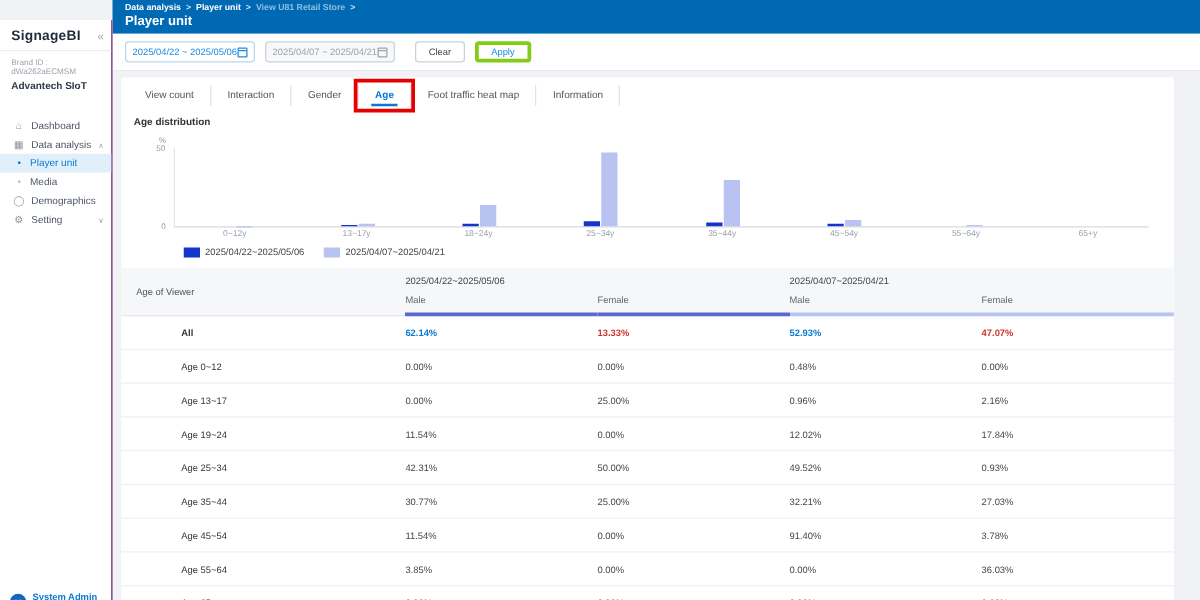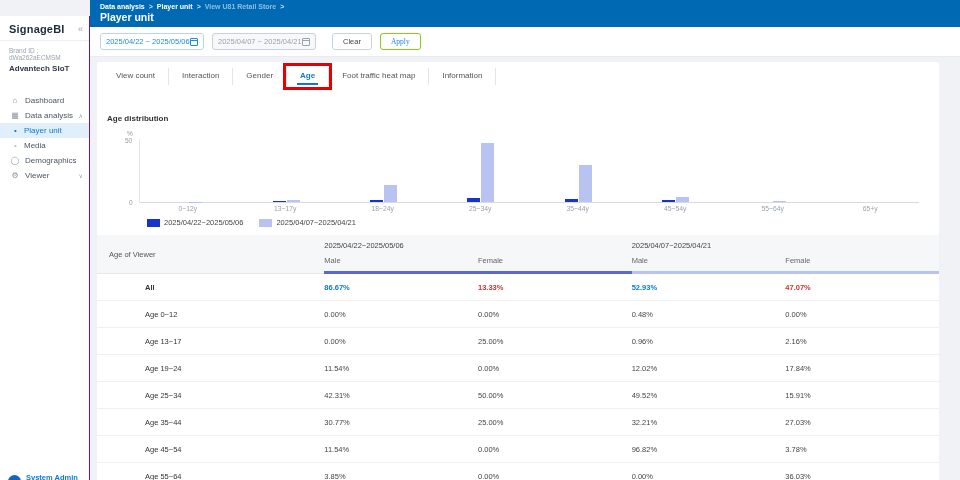--- a/index.html
+++ b/index.html
@@ -45,7 +45,7 @@
   .cal-icon::before { content:""; position:absolute; left:0; right:0; top:1.5px; border-top:1px solid currentColor; }
   .btn { height:17px; border-radius:3px; background:#fff; font-size:7.5px; padding:0 10px; cursor:pointer; font-family:inherit; }
   .btn-clear { border:1px solid #c9d2da; color:#444; margin-left:8px; }
-  .btn-apply { border:1px solid #84cc16; color:#1f8ae0;font-family:Liberation Serif, serif; }
+  .btn-apply { border:3px solid #84cc16; color:#1f8ae0; }
 
   .content { position:absolute; top:57px; left:0; right:0; bottom:0; background:#f0f2f5; padding:5px 21px 0 7px; }
   .card { background:#fff; border-radius:2px; min-height:402px; padding-bottom:2px; }

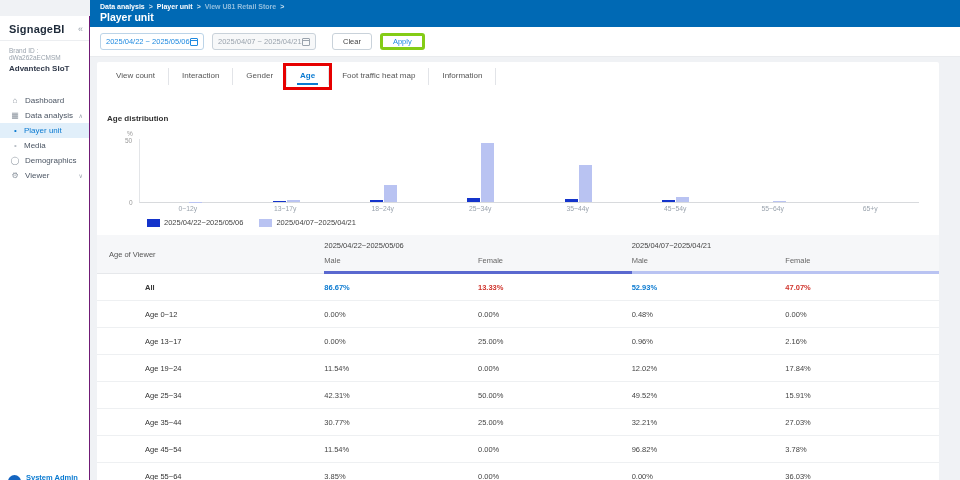--- a/index.html
+++ b/index.html
@@ -58,7 +58,7 @@
   .annotation-box { position:absolute; left:-4px; right:-4px; top:-5px; bottom:-5px; border:3px solid #e60000; pointer-events:none; z-index:6; }
 
   
-  .chart-section { padding:8px 12px 0 10px;margin-top:21px; }
+  .chart-section { padding:8px 12px 0 10px; }
   .chart-title { font-size:8px; font-weight:bold; color:#333; }
   .chart-wrap { position:relative; margin-top:16px; padding-left:32px; padding-right:8px; }
   .ylabel-pct { position:absolute; left:20px; top:-9px; font-size:6.5px; color:#999; }

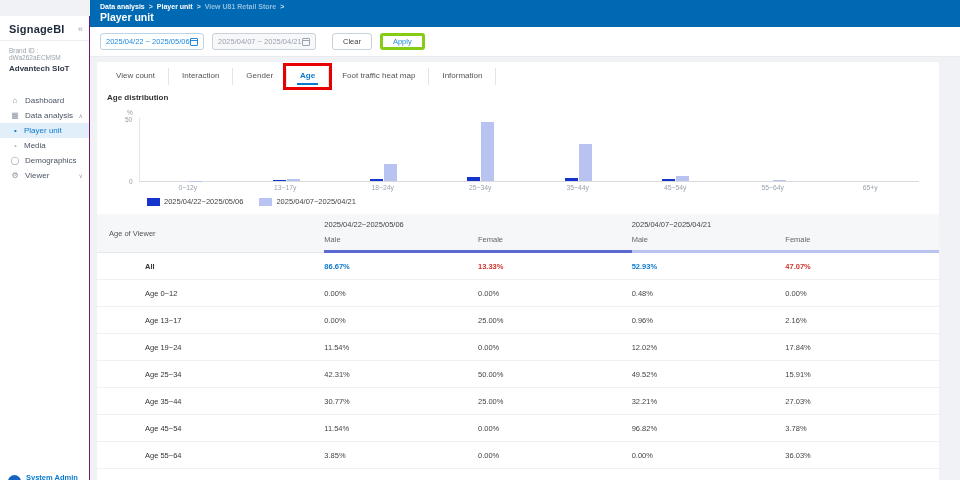--- a/index.html
+++ b/index.html
@@ -127,7 +127,7 @@
       </div>
       <div class="menu-item">
         <span class="mi-icon">⚙</span>
-        <span class="mi-label">Viewer</span>
+        <span class="mi-label">Setting</span>
         <span class="mi-chevron">∨</span>
       </div>
     </div>

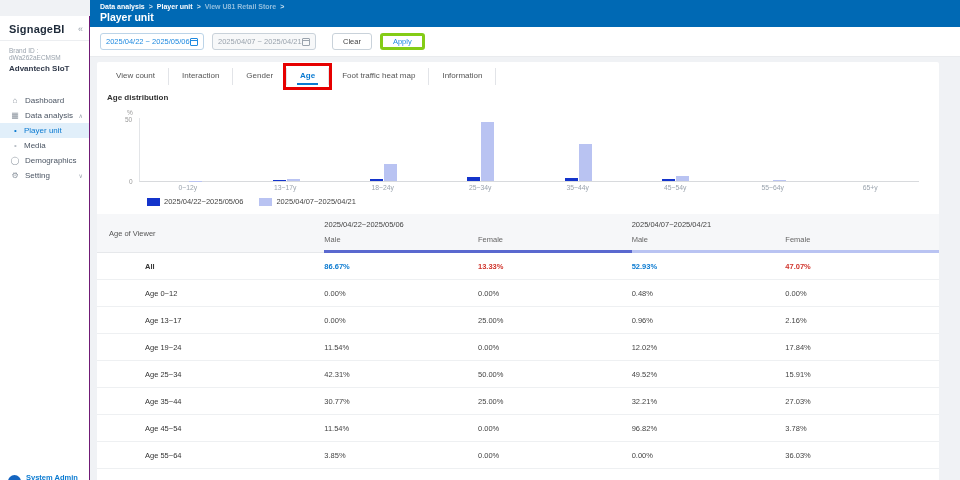--- a/index.html
+++ b/index.html
@@ -255,7 +255,7 @@
           <div id="table-body">
               <div class="t-row bold colored">
                 <div class="rlabel">All</div>
-                <div class="v0">86.67%</div>
+                <div class="v0">62.14%</div>
                 <div class="v1">13.33%</div>
                 <div class="v2">52.93%</div>
                 <div class="v3">47.07%</div>

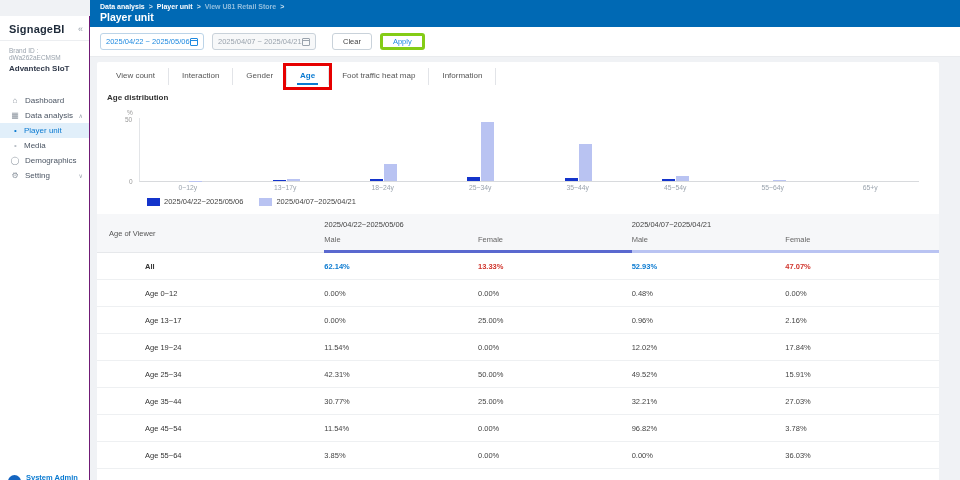--- a/index.html
+++ b/index.html
@@ -286,7 +286,7 @@
                 <div class="v0">42.31%</div>
                 <div class="v1">50.00%</div>
                 <div class="v2">49.52%</div>
-                <div class="v3">15.91%</div>
+                <div class="v3">0.93%</div>
               </div>
               <div class="t-row">
                 <div class="rlabel">Age 35~44</div>

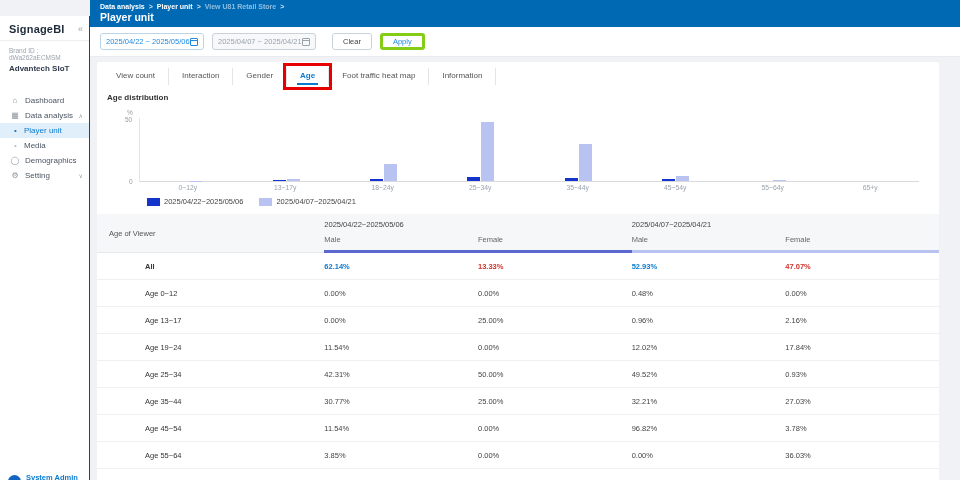--- a/index.html
+++ b/index.html
@@ -299,7 +299,7 @@
                 <div class="rlabel">Age 45~54</div>
                 <div class="v0">11.54%</div>
                 <div class="v1">0.00%</div>
-                <div class="v2">96.82%</div>
+                <div class="v2">91.40%</div>
                 <div class="v3">3.78%</div>
               </div>
               <div class="t-row">

